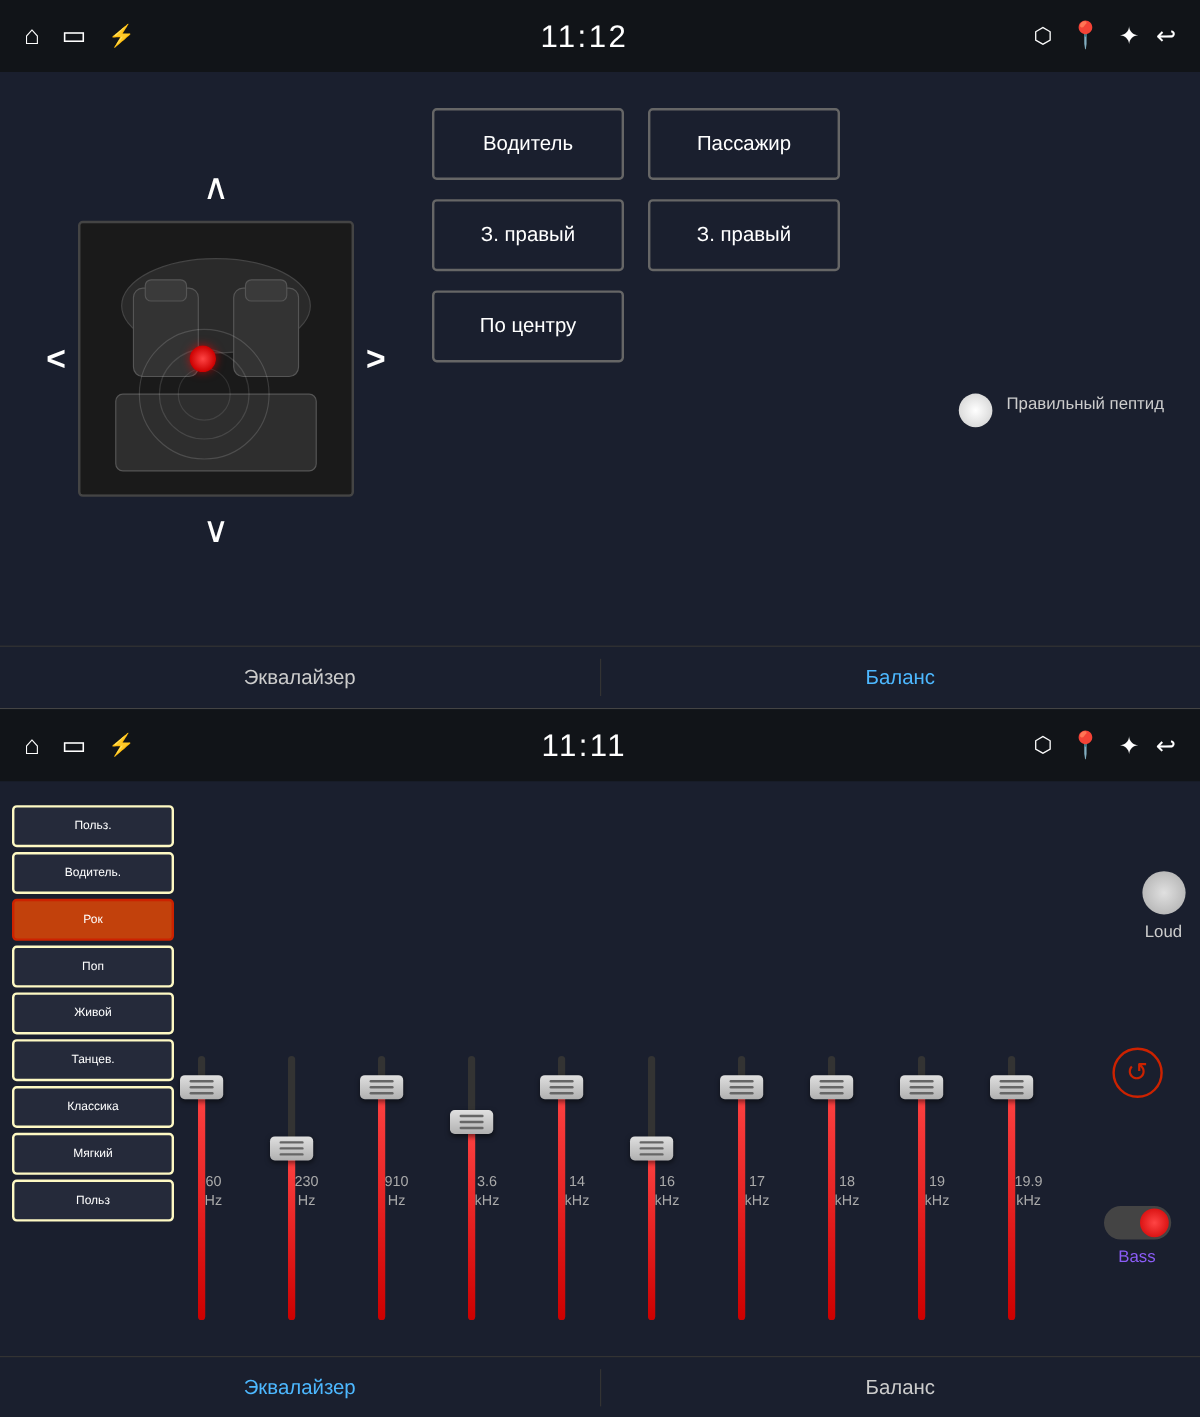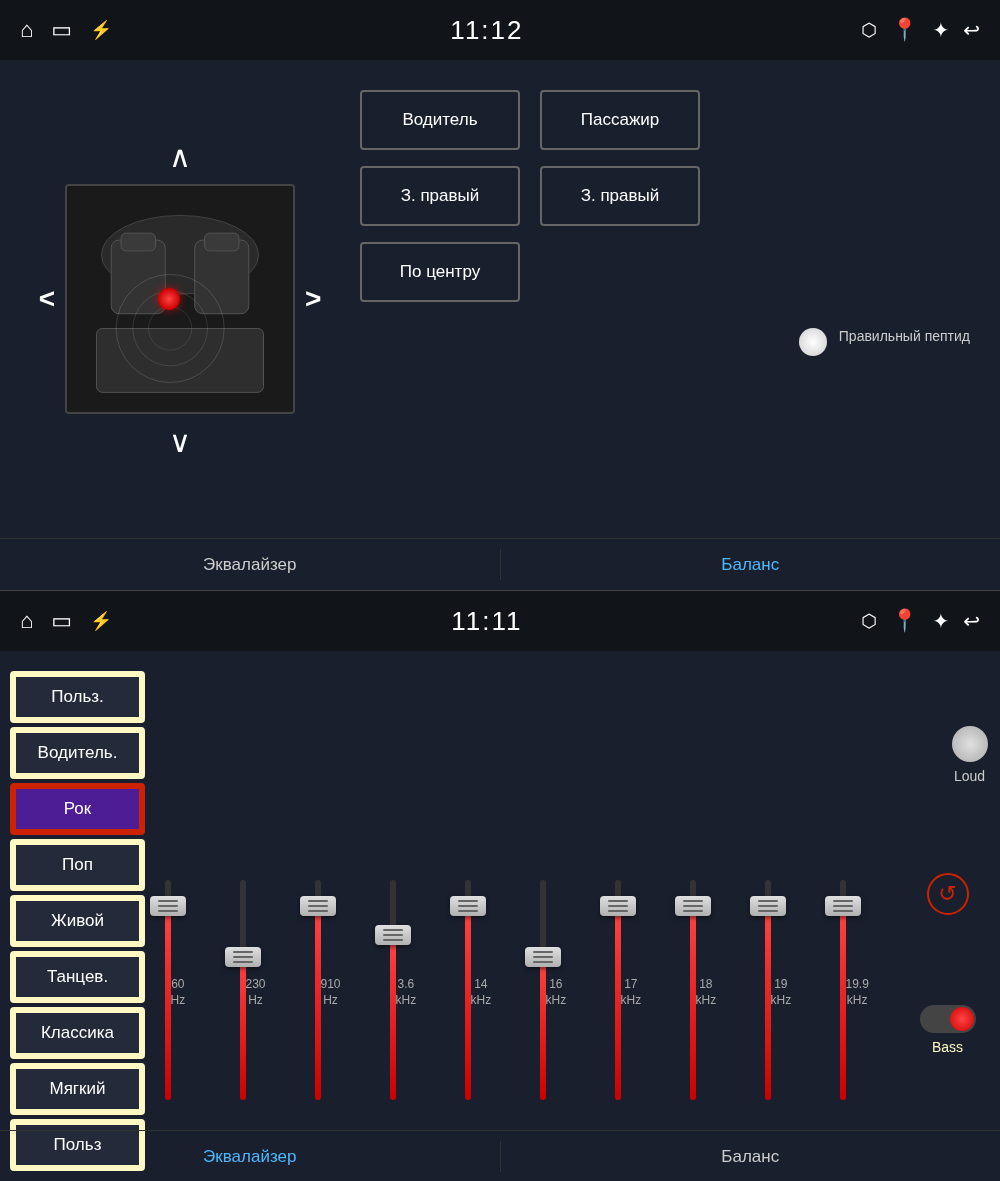--- a/index.html
+++ b/index.html
@@ -207,10 +207,10 @@
     .preset-item {
       padding: 10px 14px;
       background: #252a3a;
-      border: 6px solid #fef9c3;
+      border: 2px solid #fef9c3;
       border-radius: 4px;
       color: #fff;
-      font-size: 17px;
+      font-size: 10px;
       cursor: pointer;
       text-align: center;
     }

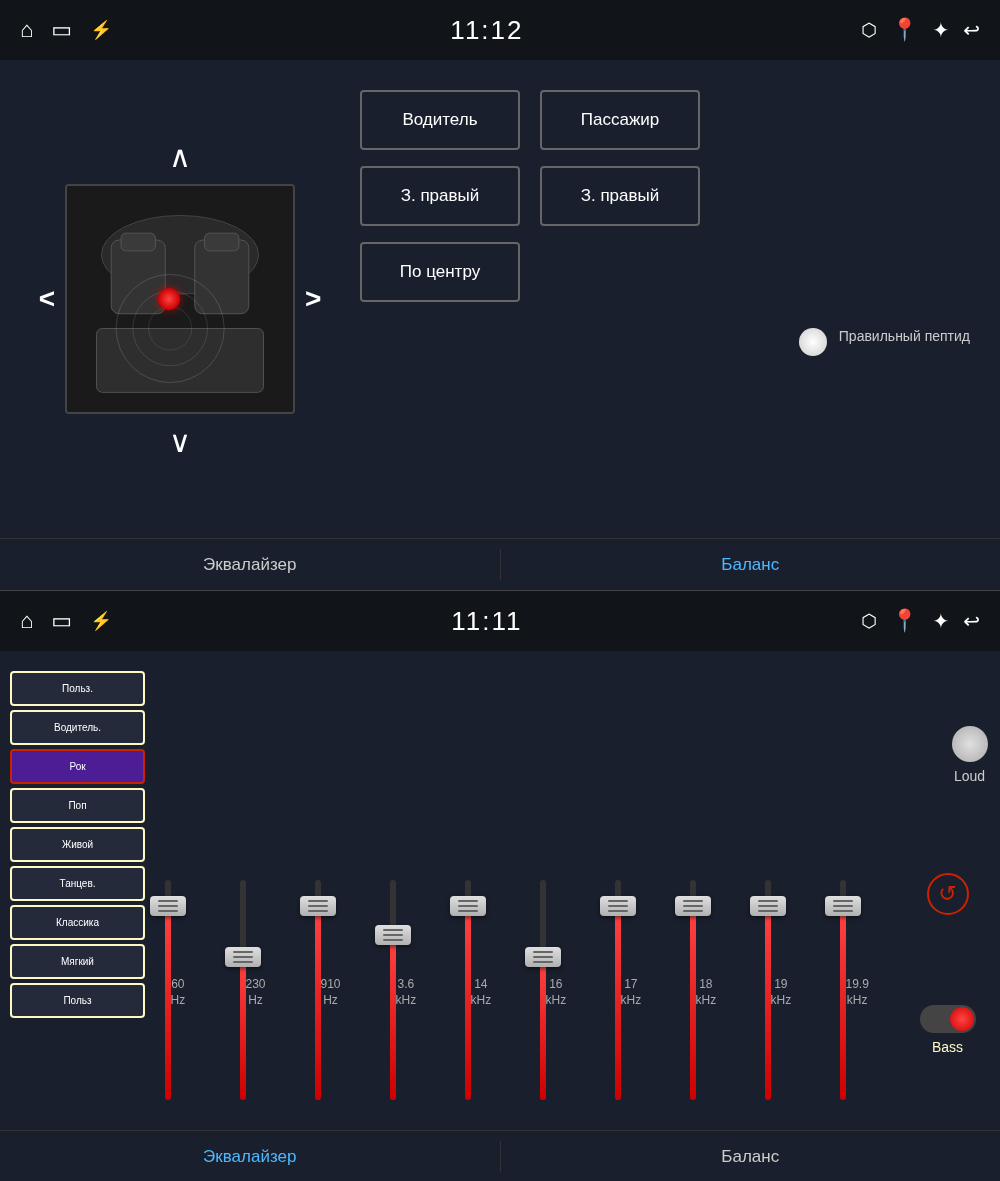--- a/index.html
+++ b/index.html
@@ -215,7 +215,7 @@
       text-align: center;
     }
     .preset-item.selected {
-      background: #4c1d95;
+      background: #c2410c;
       border-color: #cc2200;
     }
 

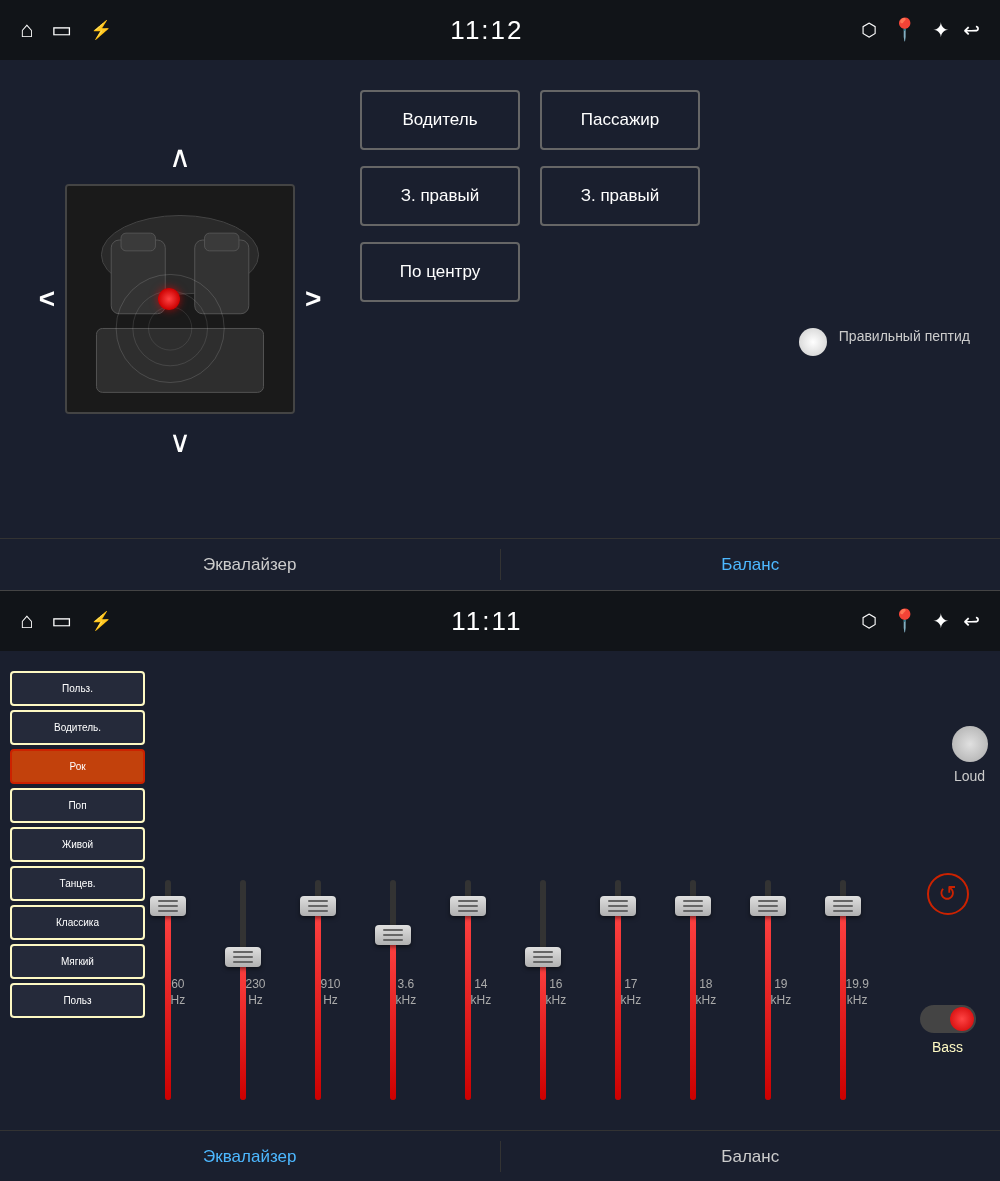--- a/index.html
+++ b/index.html
@@ -356,7 +356,7 @@
       top: 2px;
     }
     .bass-label {
-      color: #fef9c3;
+      color: #8b5cf6;
       font-size: 14px;
     }
 

